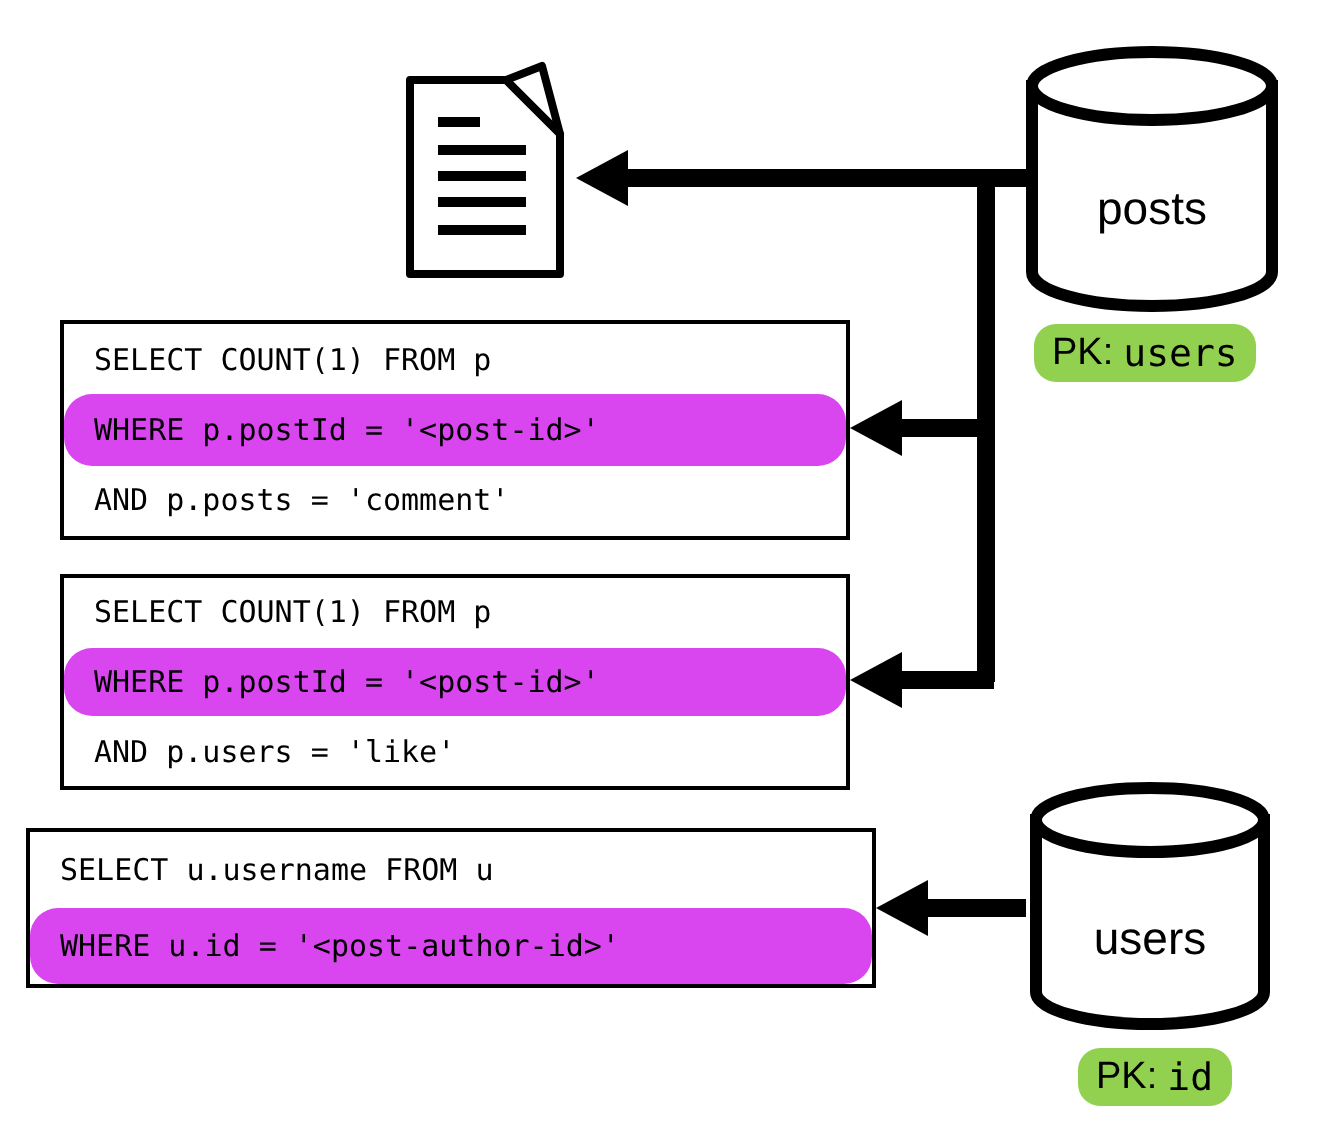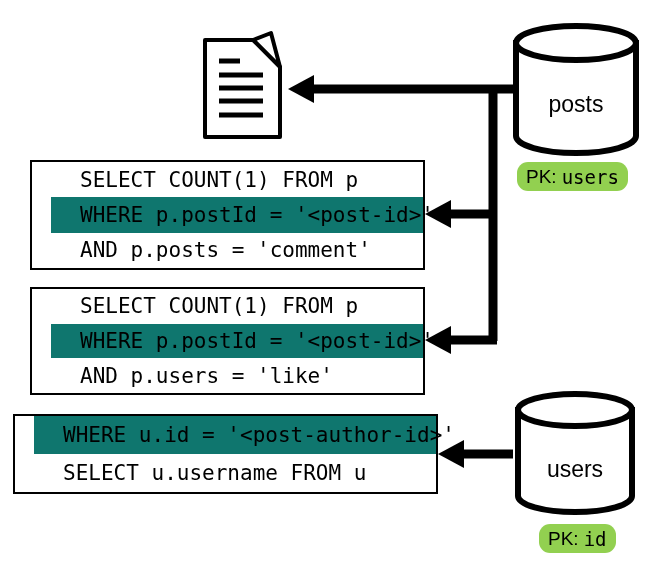--- a/index.html
+++ b/index.html
@@ -26,11 +26,10 @@
     flex: 1;
     display: flex;
     align-items: center;
-    padding-left: 29px;
-    font-size: 21px;
+    padding-left: 15px;
+    font-size: 15px;
     color: #000000;
     white-space: pre;
-    margin-left: 19px;
   }
   .sql-row.hl { background: #0f766e; }
 

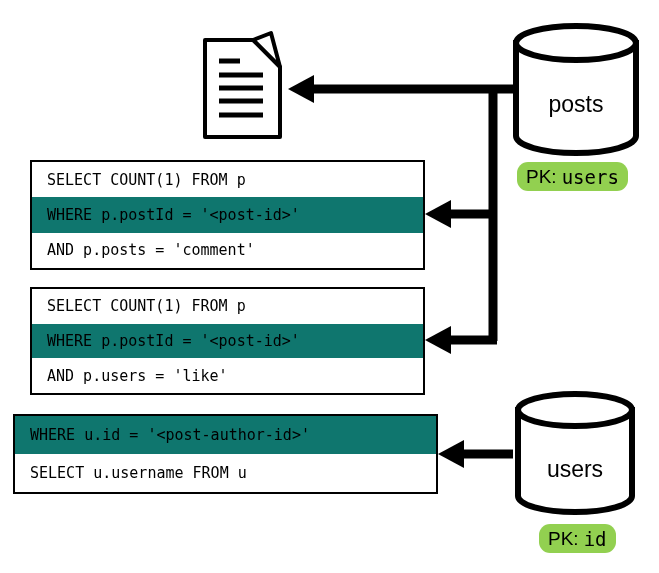--- a/index.html
+++ b/index.html
@@ -31,7 +31,7 @@
     color: #000000;
     white-space: pre;
   }
-  .sql-row.hl { background: #0f766e; }
+  .sql-row.hl { background: #d946ef; border-radius: 14px; }
 
   #box-comment { left: 30px;  top: 160px; width: 395px; height: 110px; }
   #box-like    { left: 30px;  top: 287px; width: 395px; height: 108px; }

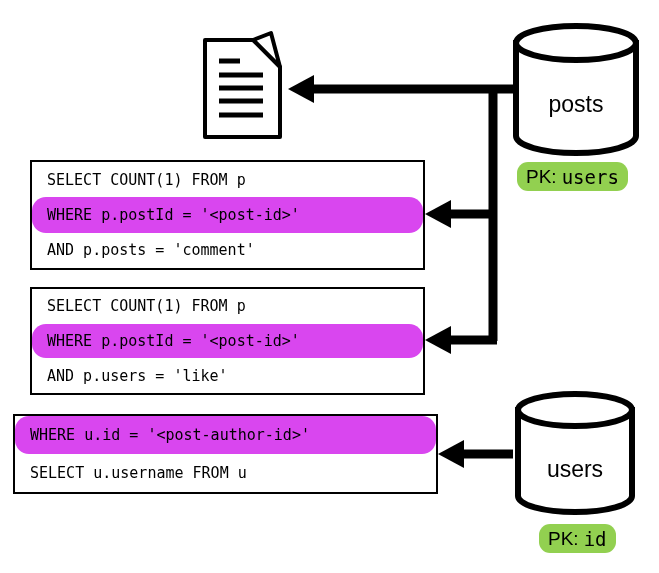--- a/index.html
+++ b/index.html
@@ -113,8 +113,8 @@
   </div>
 
   <div class="sql-box" id="box-user">
+    <div class="sql-row">SELECT u.username FROM u</div>
     <div class="sql-row hl">WHERE u.id = '&lt;post-author-id&gt;'</div>
-    <div class="sql-row">SELECT u.username FROM u</div>
   </div>
 
   <svg style="left:510px; top:22px;" width="132" height="136" viewBox="0 0 132 136">

